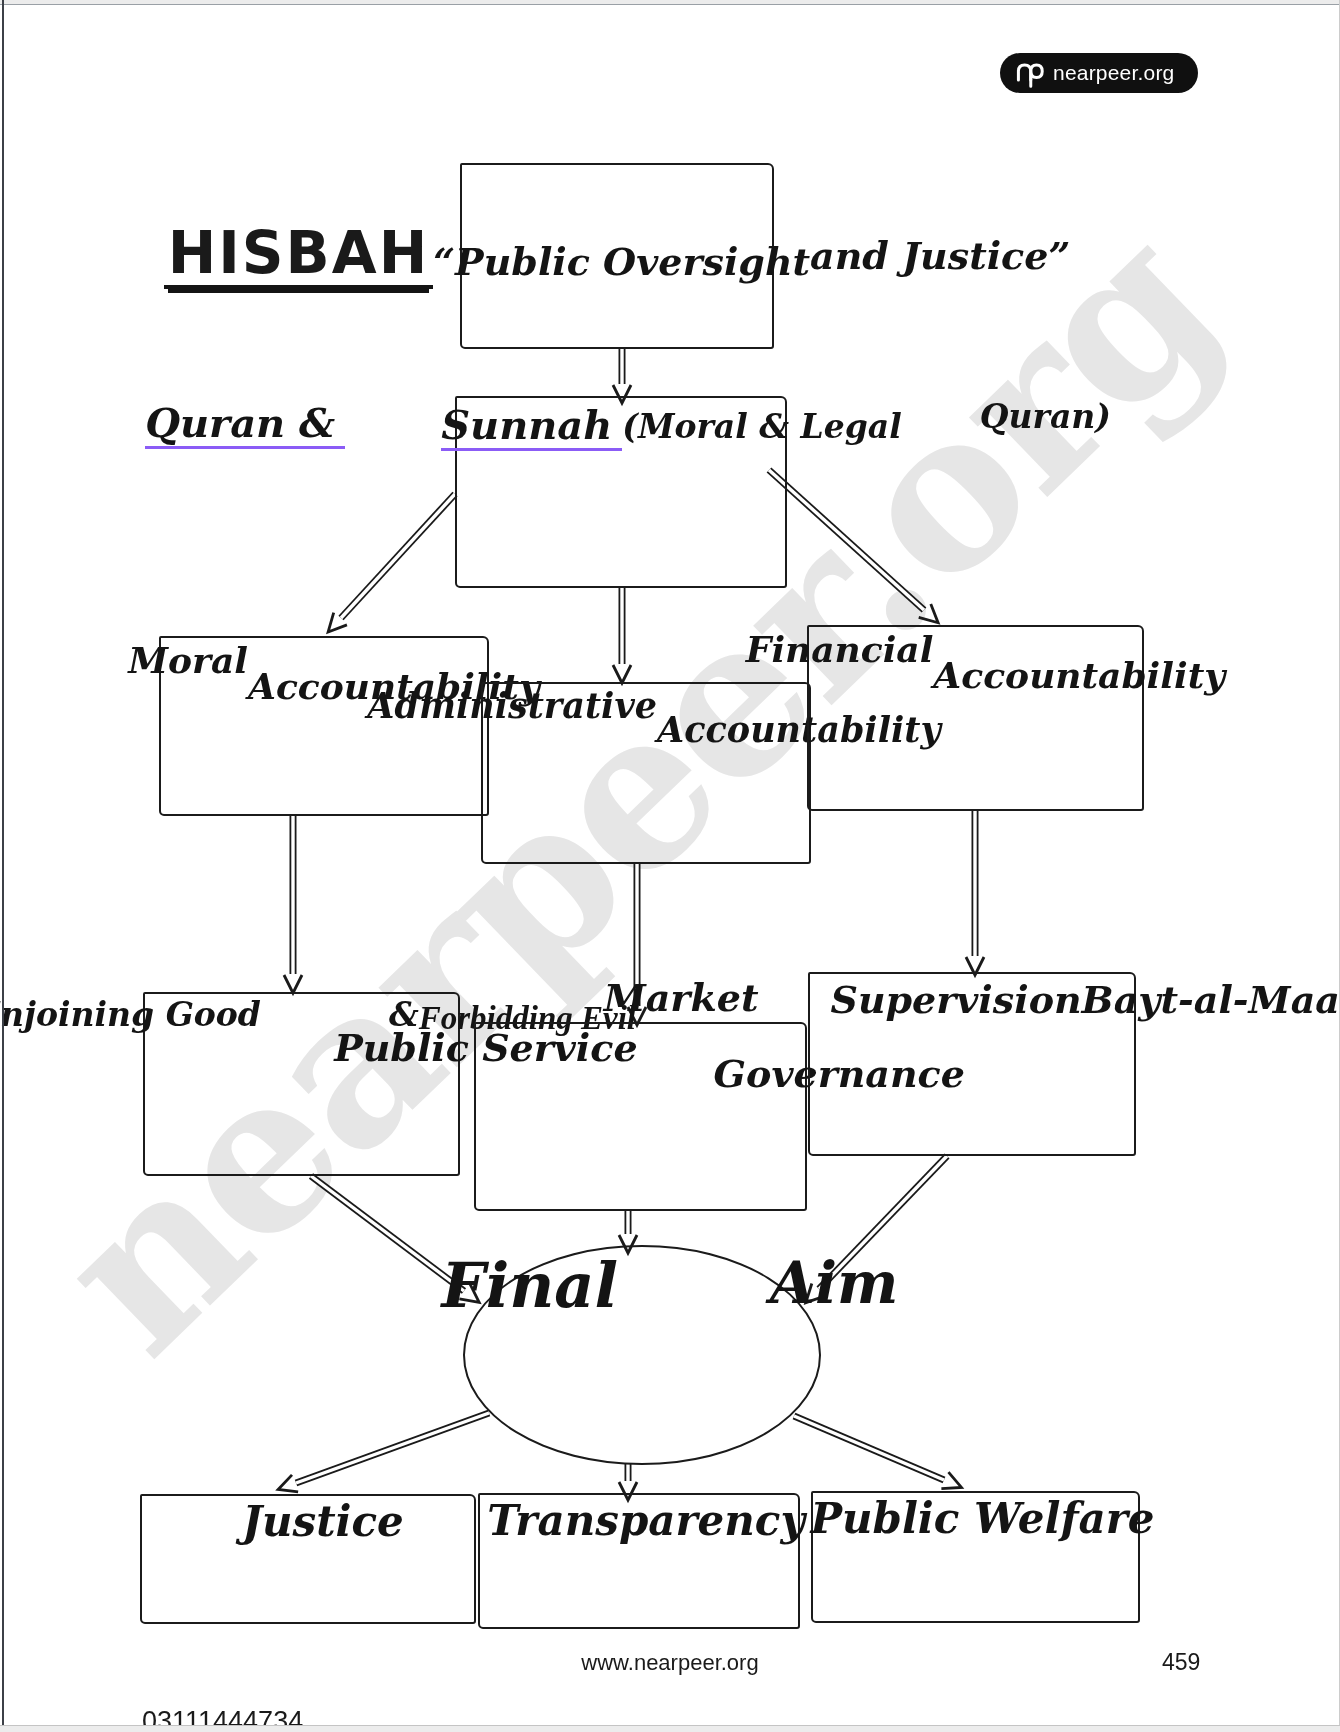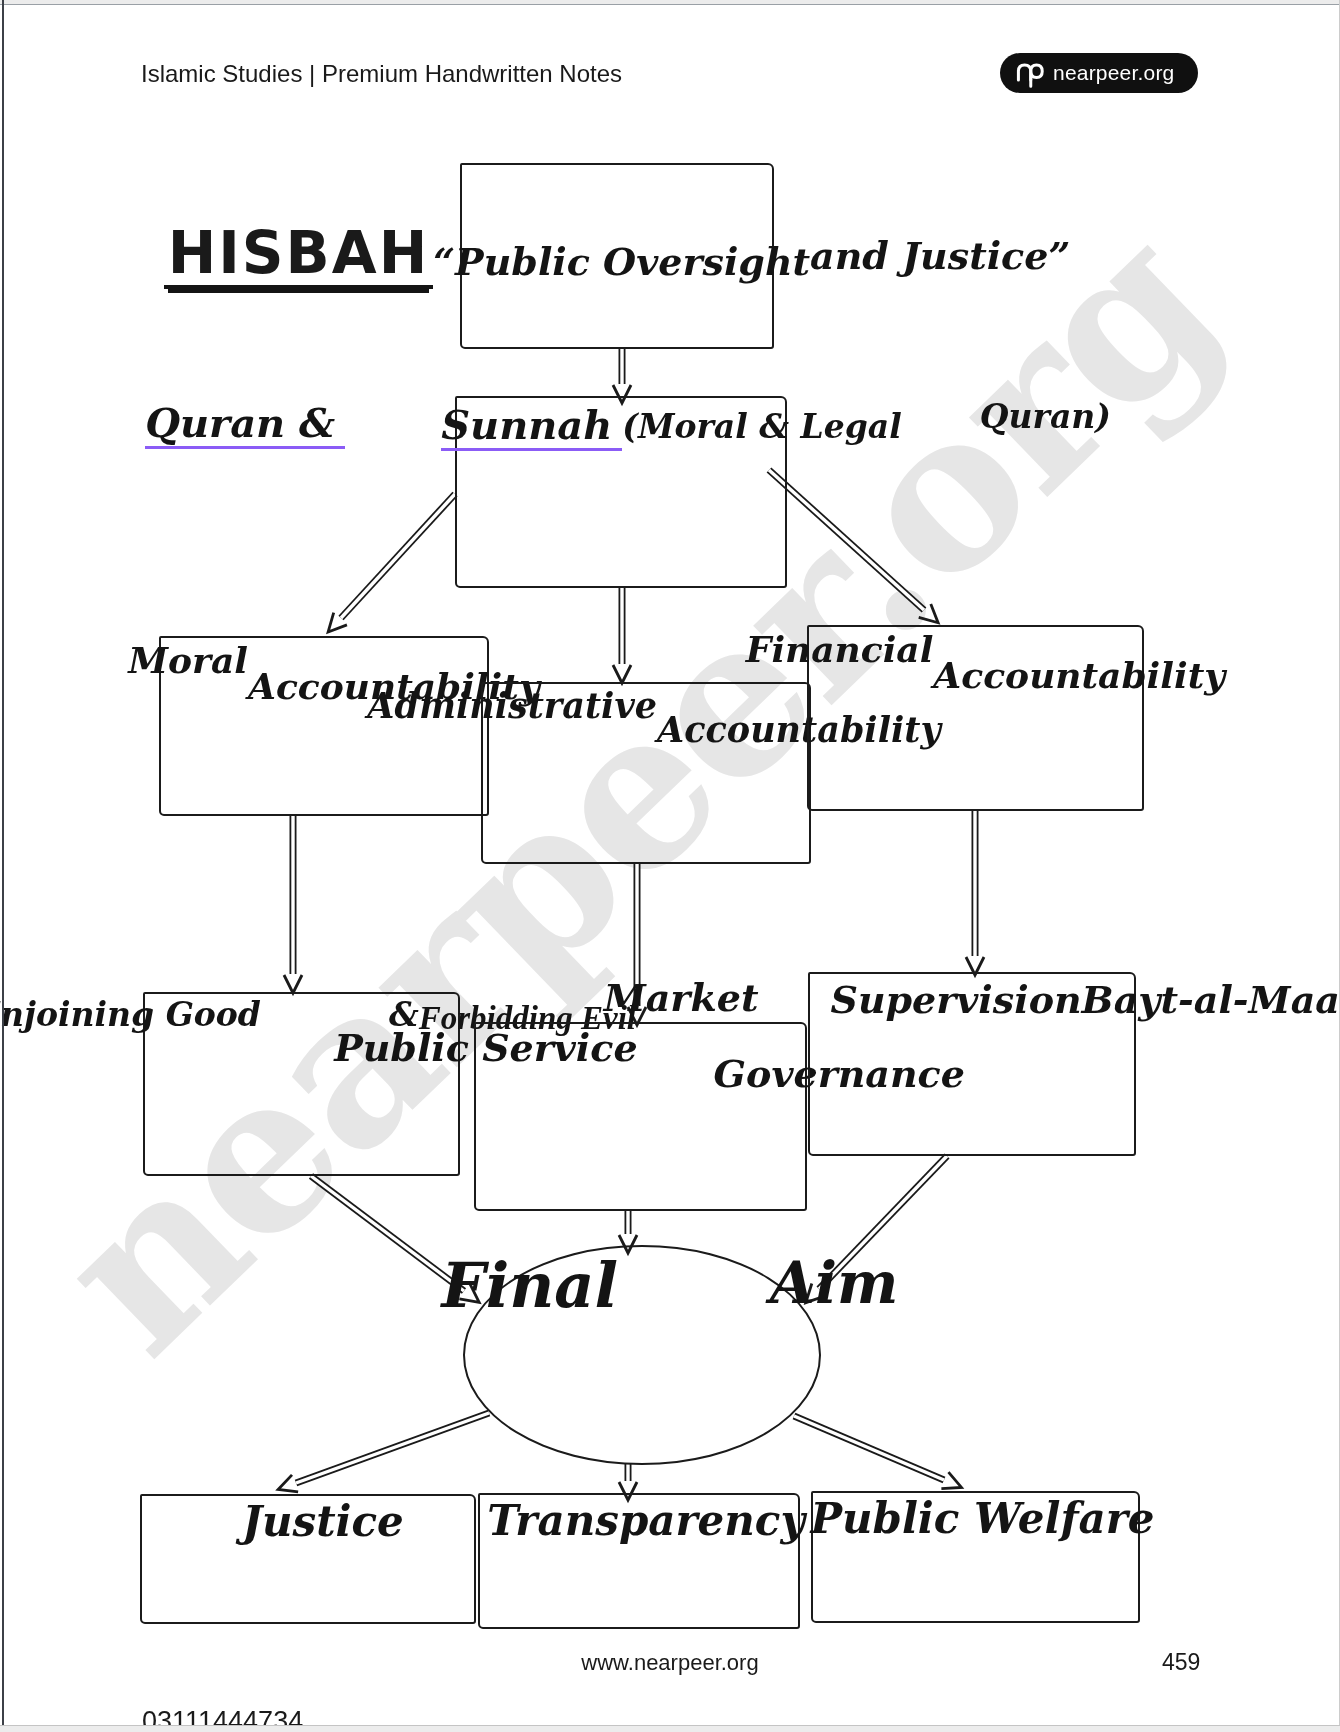--- a/index.html
+++ b/index.html
@@ -87,7 +87,6 @@
   <div class="edge right"></div>
   <div class="edge bottom"></div>
 
-  <div class="header-title">Islamic Studies | Premium Handwritten Notes</div>
   <div class="logo-pill">
     <svg class="logo-mono" width="34" height="30" viewBox="0 0 38 34">
       <path d="M7 25 V15 q0 -7 7 -7 q7 0 7 7 v10" fill="none" stroke="#ffffff" stroke-width="3.4" stroke-linecap="round"></path>

